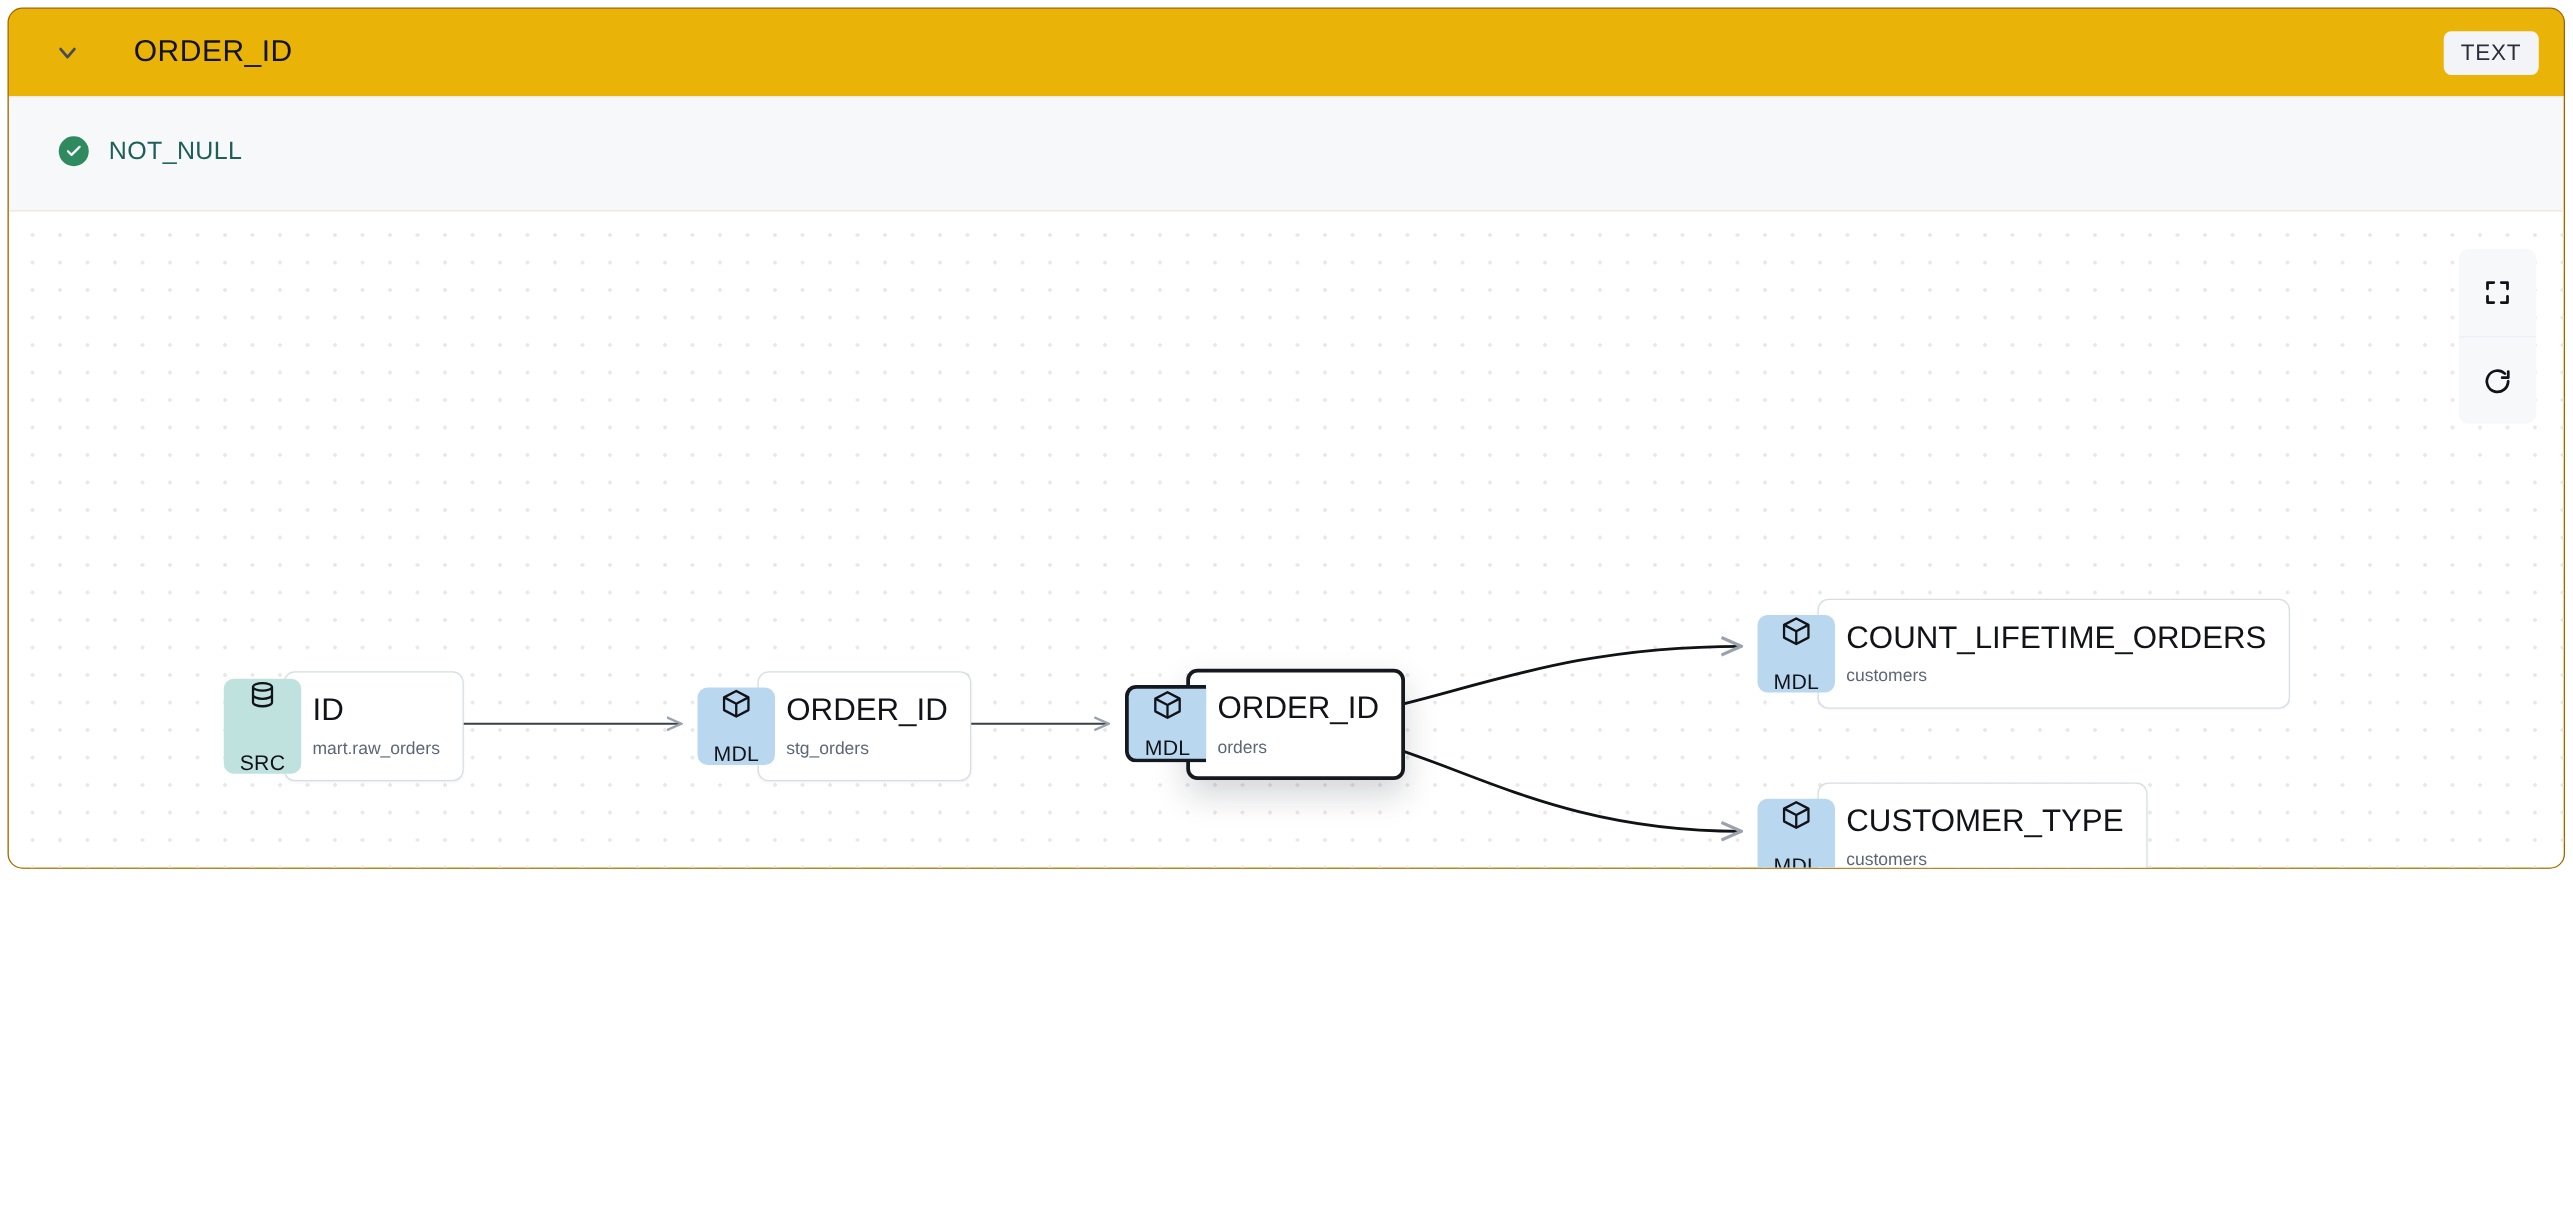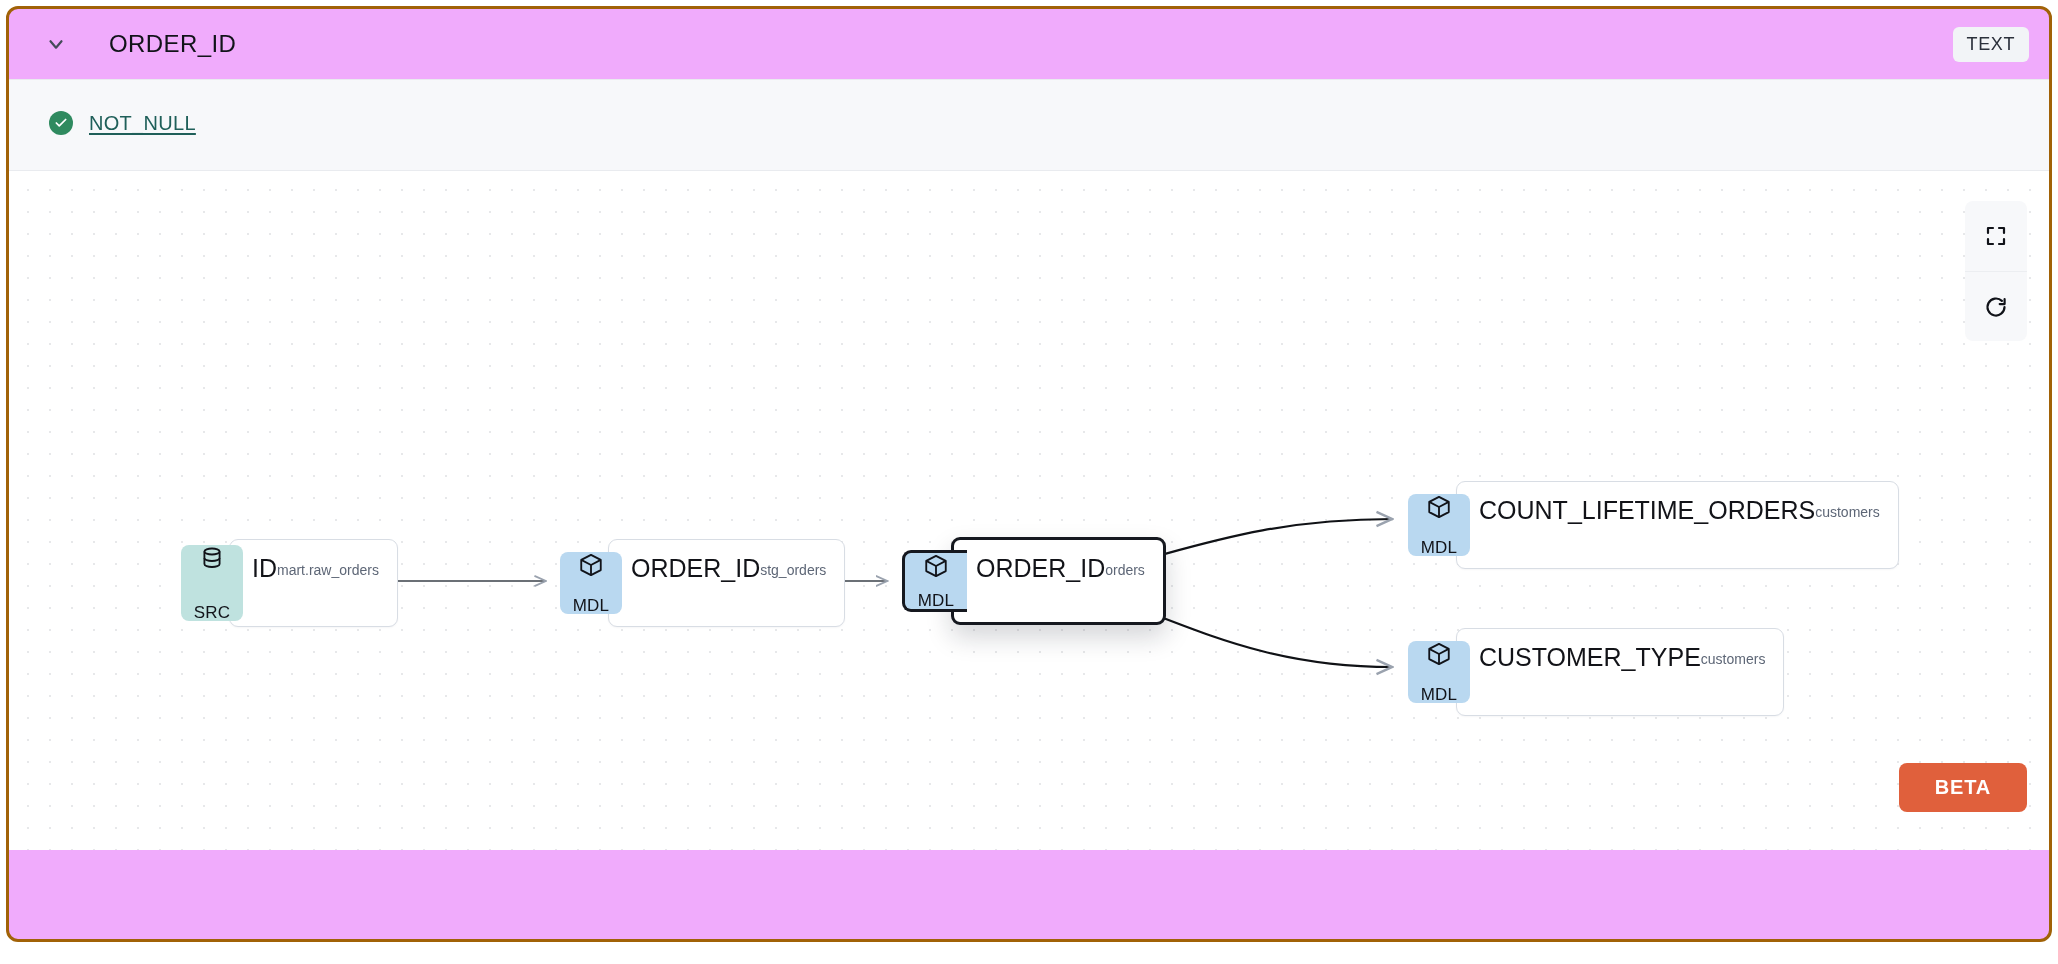--- a/index.html
+++ b/index.html
@@ -16,9 +16,9 @@
     left: 6px;
     top: 6px;
     width: 2046px;
-    height: 936px;
-    background: #f0abfc;
-    border: 3px solid #a16207;
+    height: 689px;
+    background: #eab308;
+    border: 1px solid #a16207;
     border-radius: 12px;
     overflow: hidden;
   }

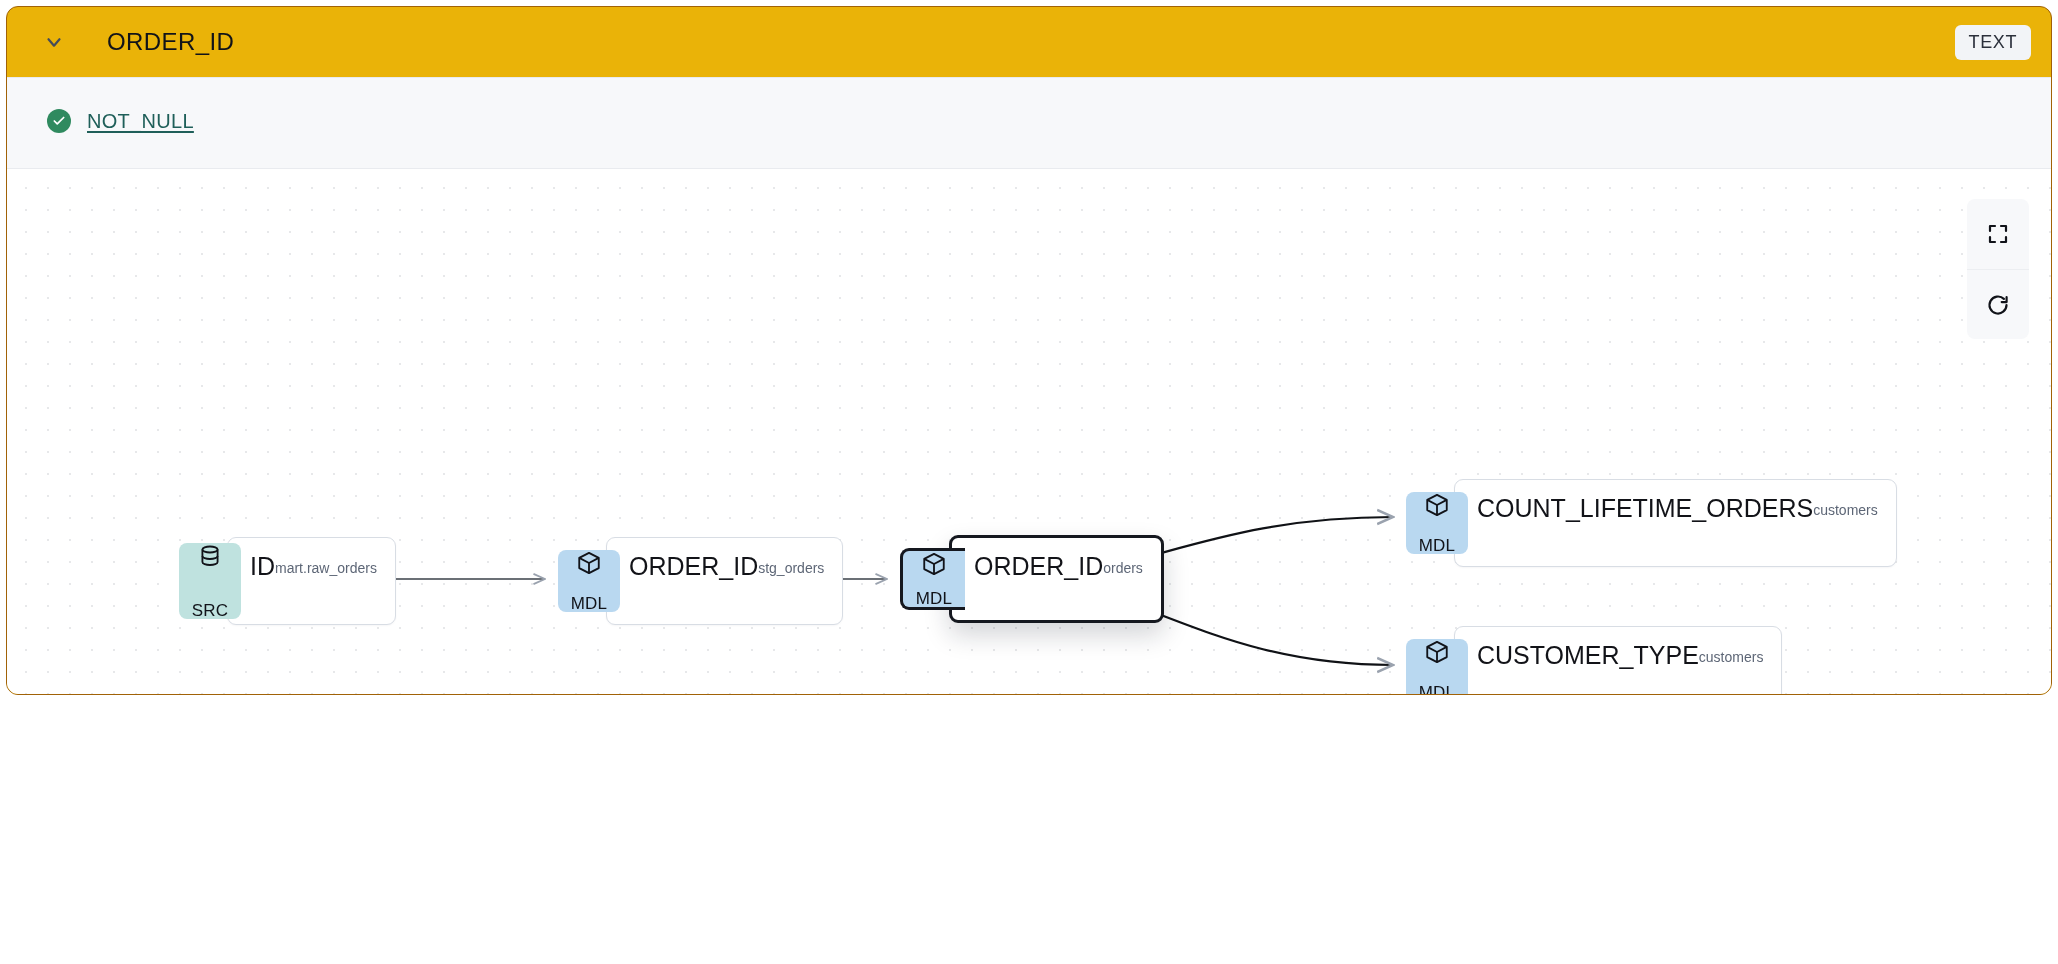--- a/index.html
+++ b/index.html
@@ -94,7 +94,6 @@
   .test-link {
     font-size: 20px;
     color: #1f5f59;
-    text-decoration: underline;
     text-underline-offset: 3px;
     letter-spacing: 0.3px;
     cursor: pointer;

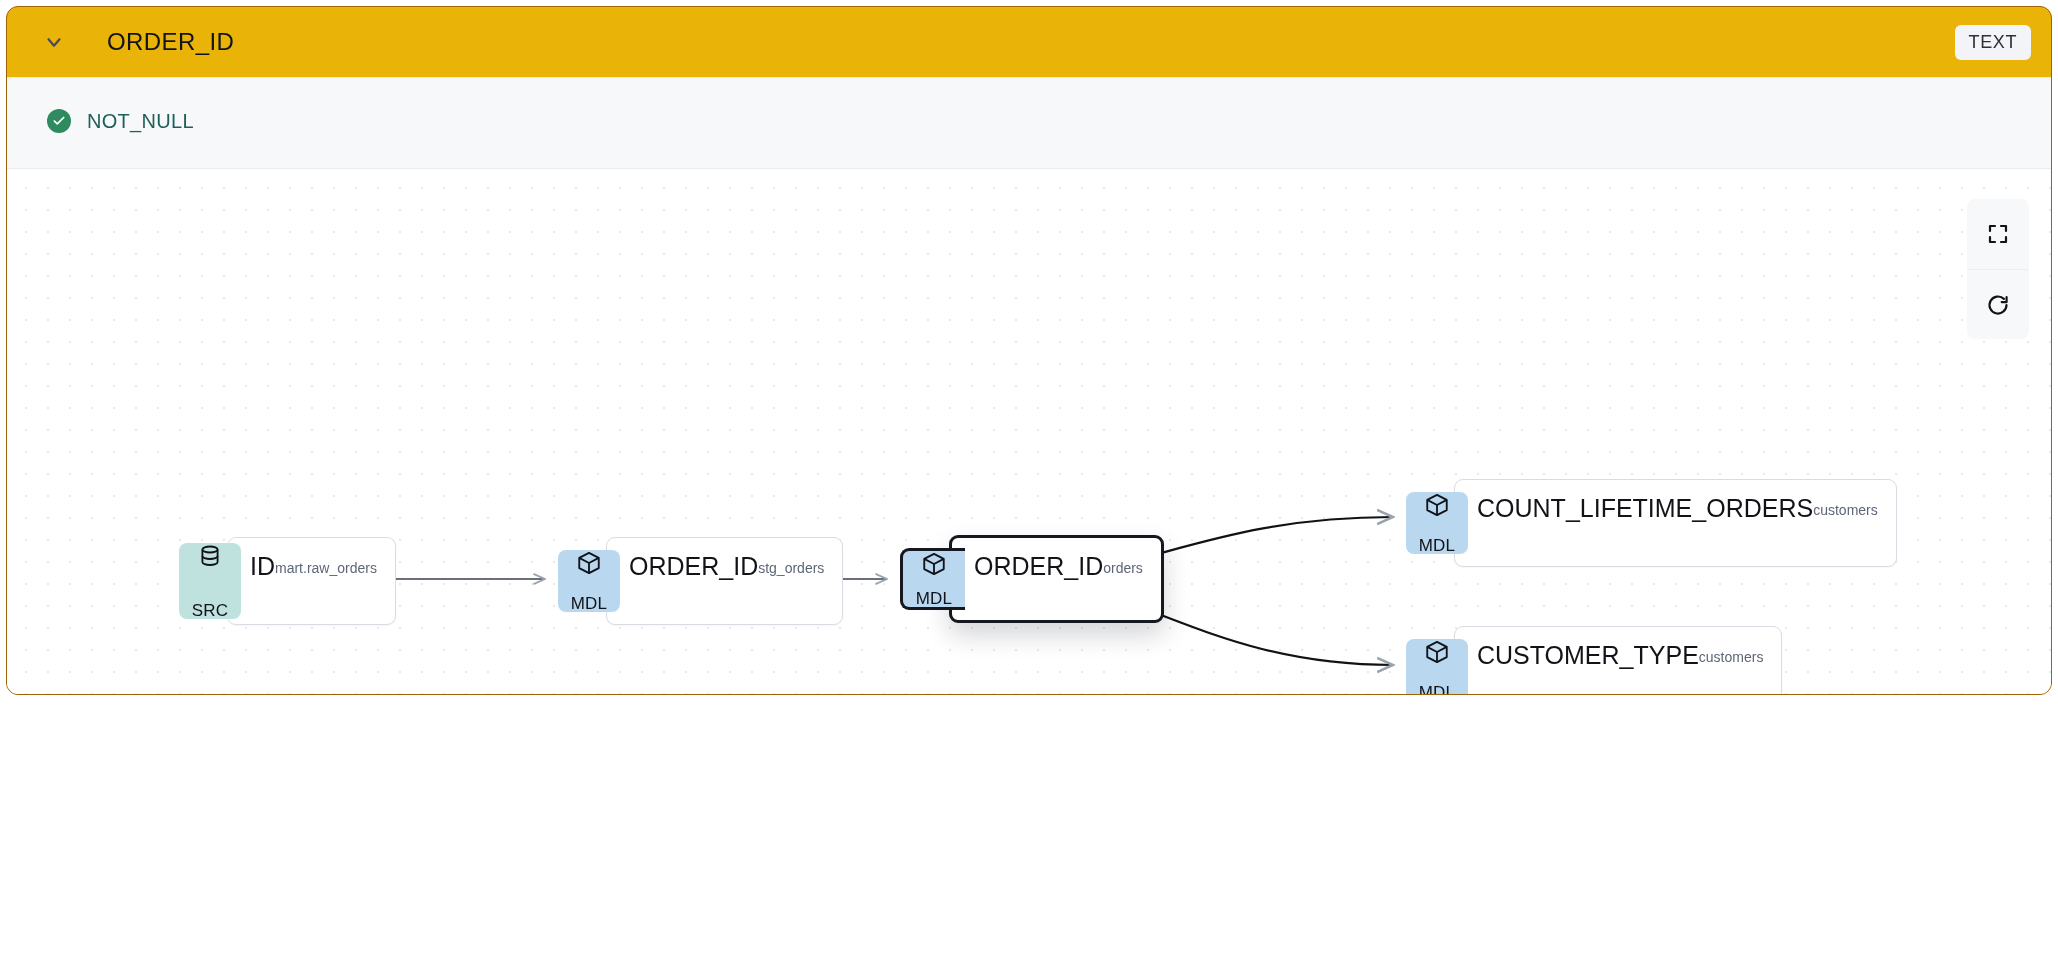--- a/index.html
+++ b/index.html
@@ -153,6 +153,7 @@
     margin-left: -14px;
     min-height: 88px;
     display: flex;
+    flex-direction: column;
     justify-content: center;
     box-shadow: 0 1px 2px rgba(16,24,40,.04);
   }

